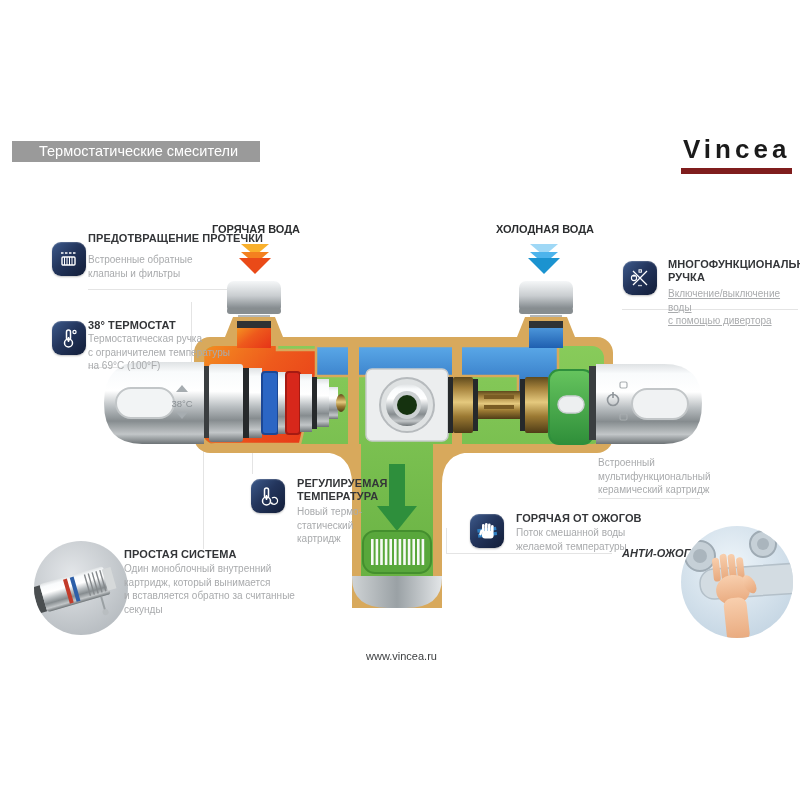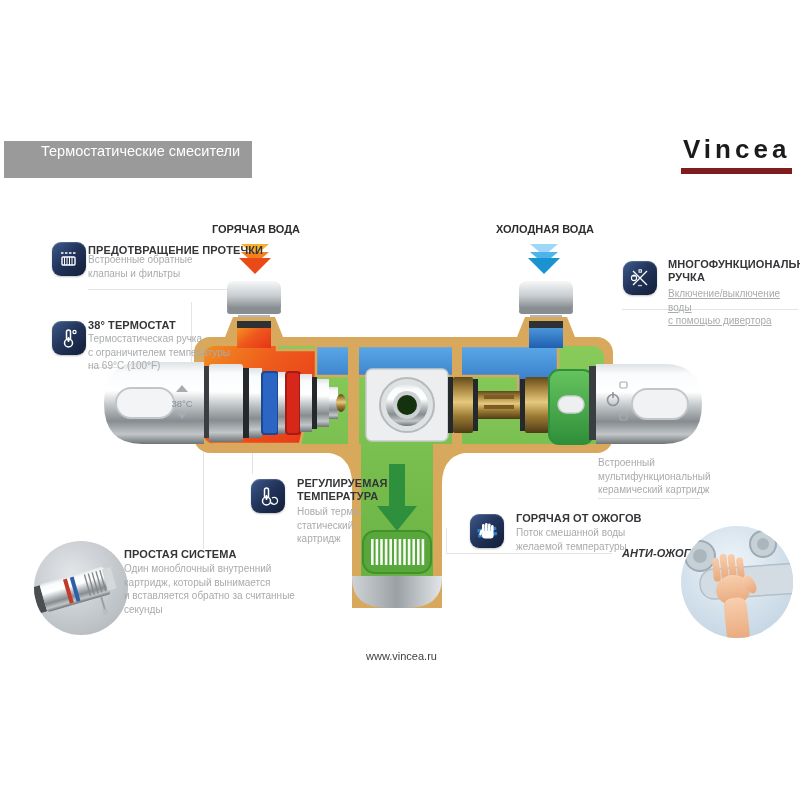--- a/index.html
+++ b/index.html
@@ -10,8 +10,8 @@
   .abs{position:absolute;}
   
   .header-bar{
-    left:4px;top:141px;width:248px;height:37px;background:#9a9a9a;
-    color:#ffffff;font-size:14.5px;line-height:21px;padding-left:37px;
+    left:12px;top:141px;width:248px;height:21px;background:#9a9a9a;
+    color:#ffffff;font-size:14.5px;line-height:21px;padding-left:27px;
     box-sizing:border-box;white-space:nowrap;
   }
   .brand-logo{

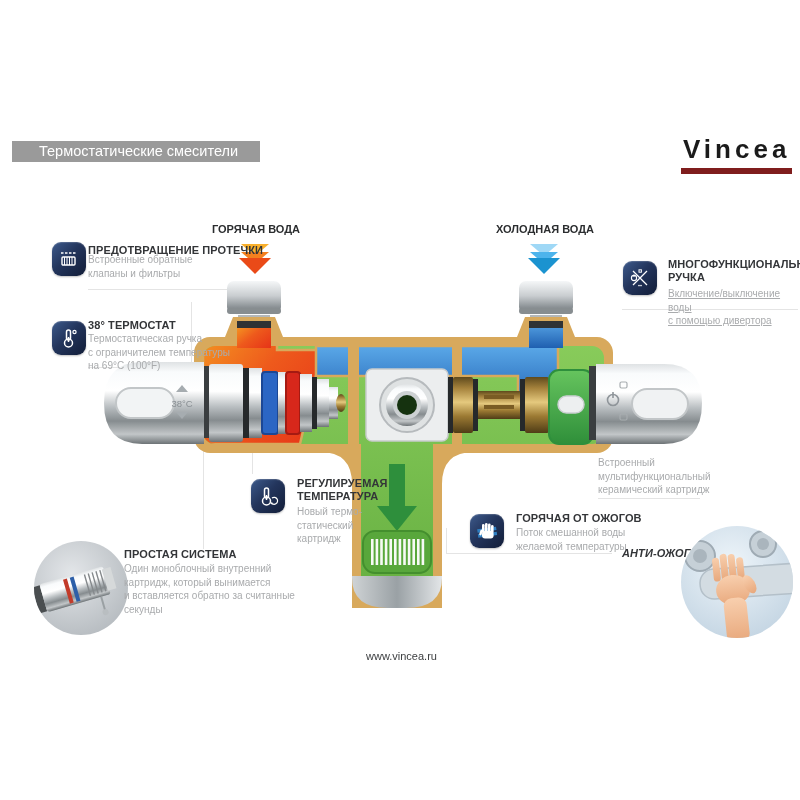--- a/index.html
+++ b/index.html
@@ -304,7 +304,7 @@
     <path d="M6.5,9 v8 M9,9 v8 M11.5,9 v8 M14,9 v8" stroke="#fff" stroke-width="1"></path>
   </svg>
 </div>
-<div class="abs ann-title" style="left:88px;top:244px;">ПРЕДОТВРАЩЕНИЕ ПРОТЕЧКИ</div>
+<div class="abs ann-title" style="left:88px;top:232px;">ПРЕДОТВРАЩЕНИЕ ПРОТЕЧКИ</div>
 <div class="abs ann-body" style="left:88px;top:253px;">Встроенные обратные
 клапаны и фильтры</div>
 

